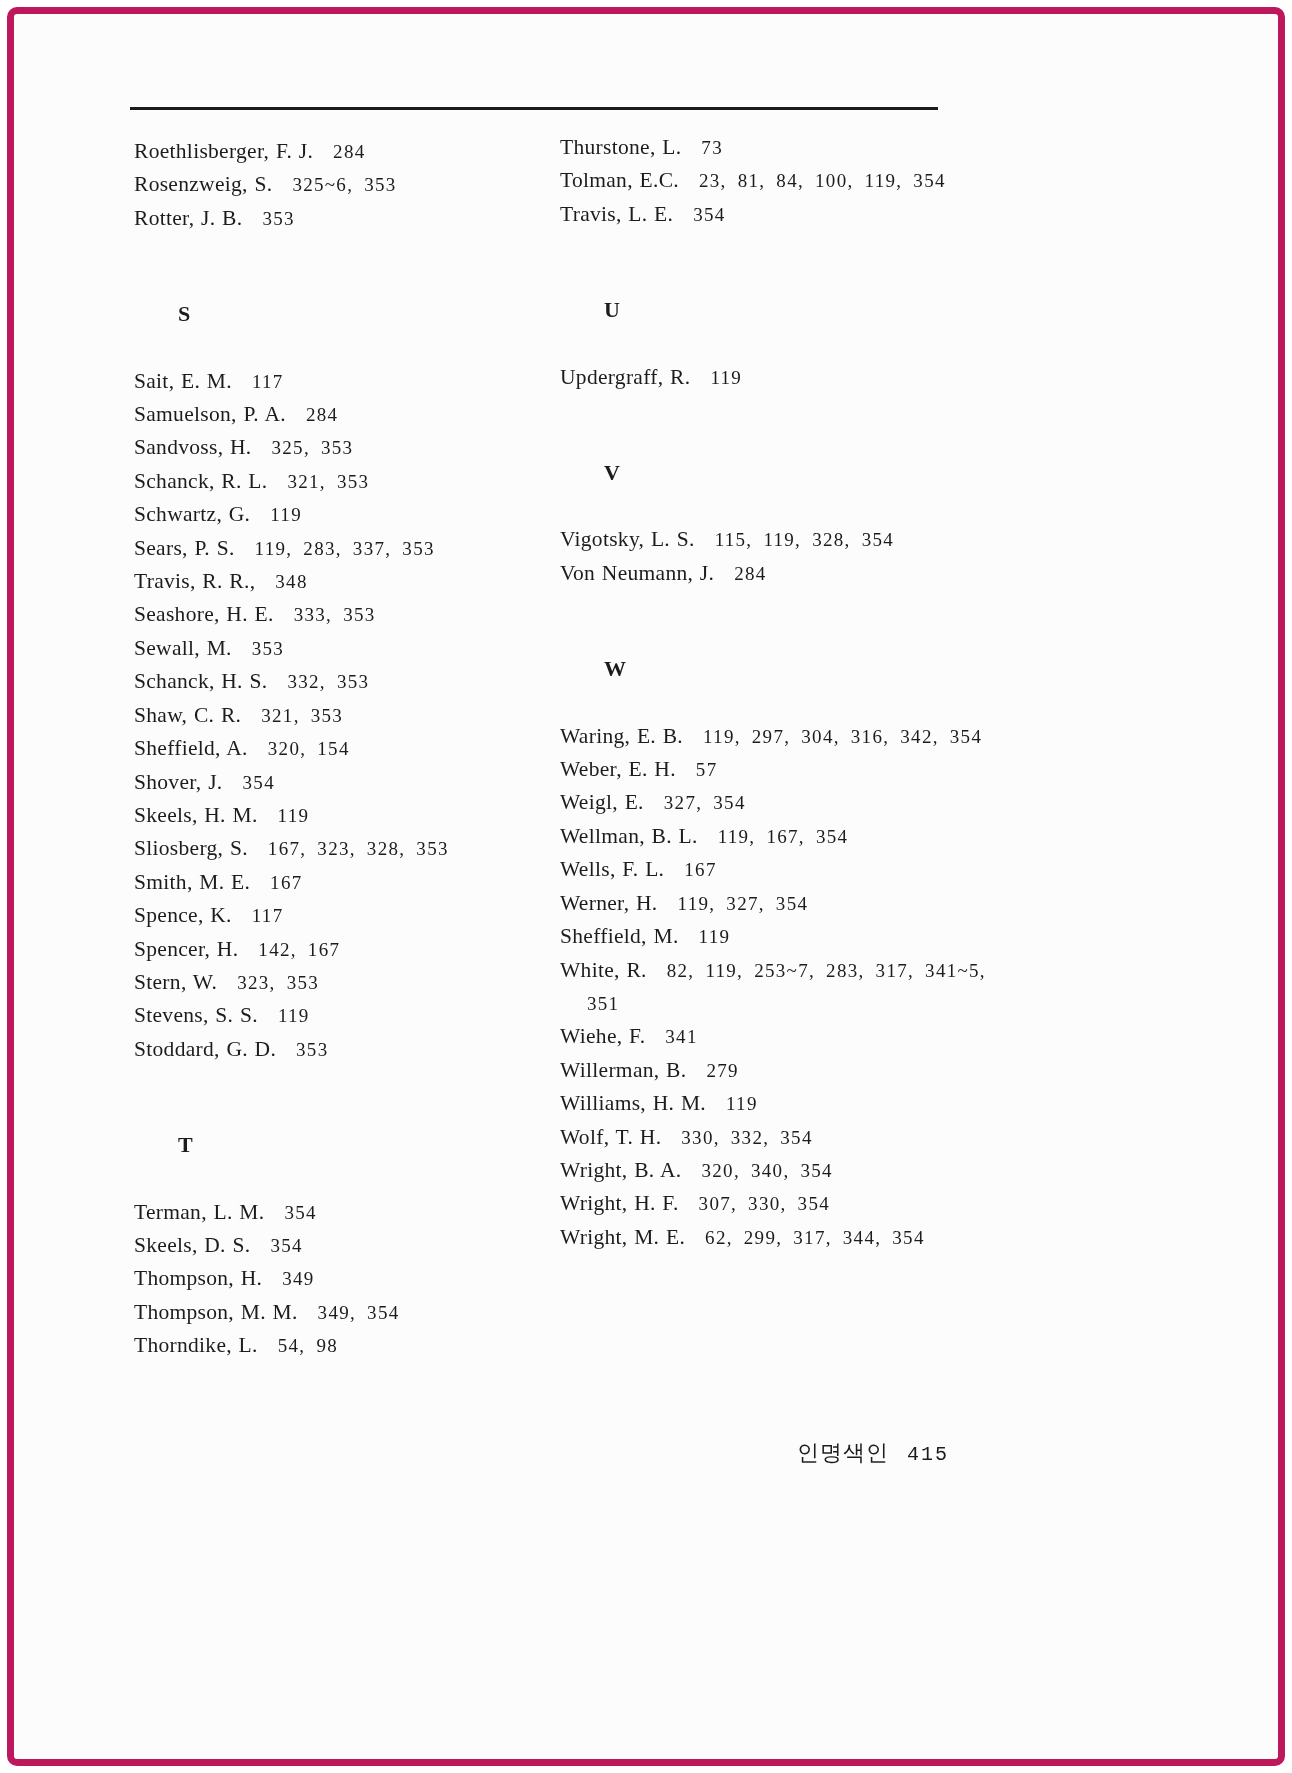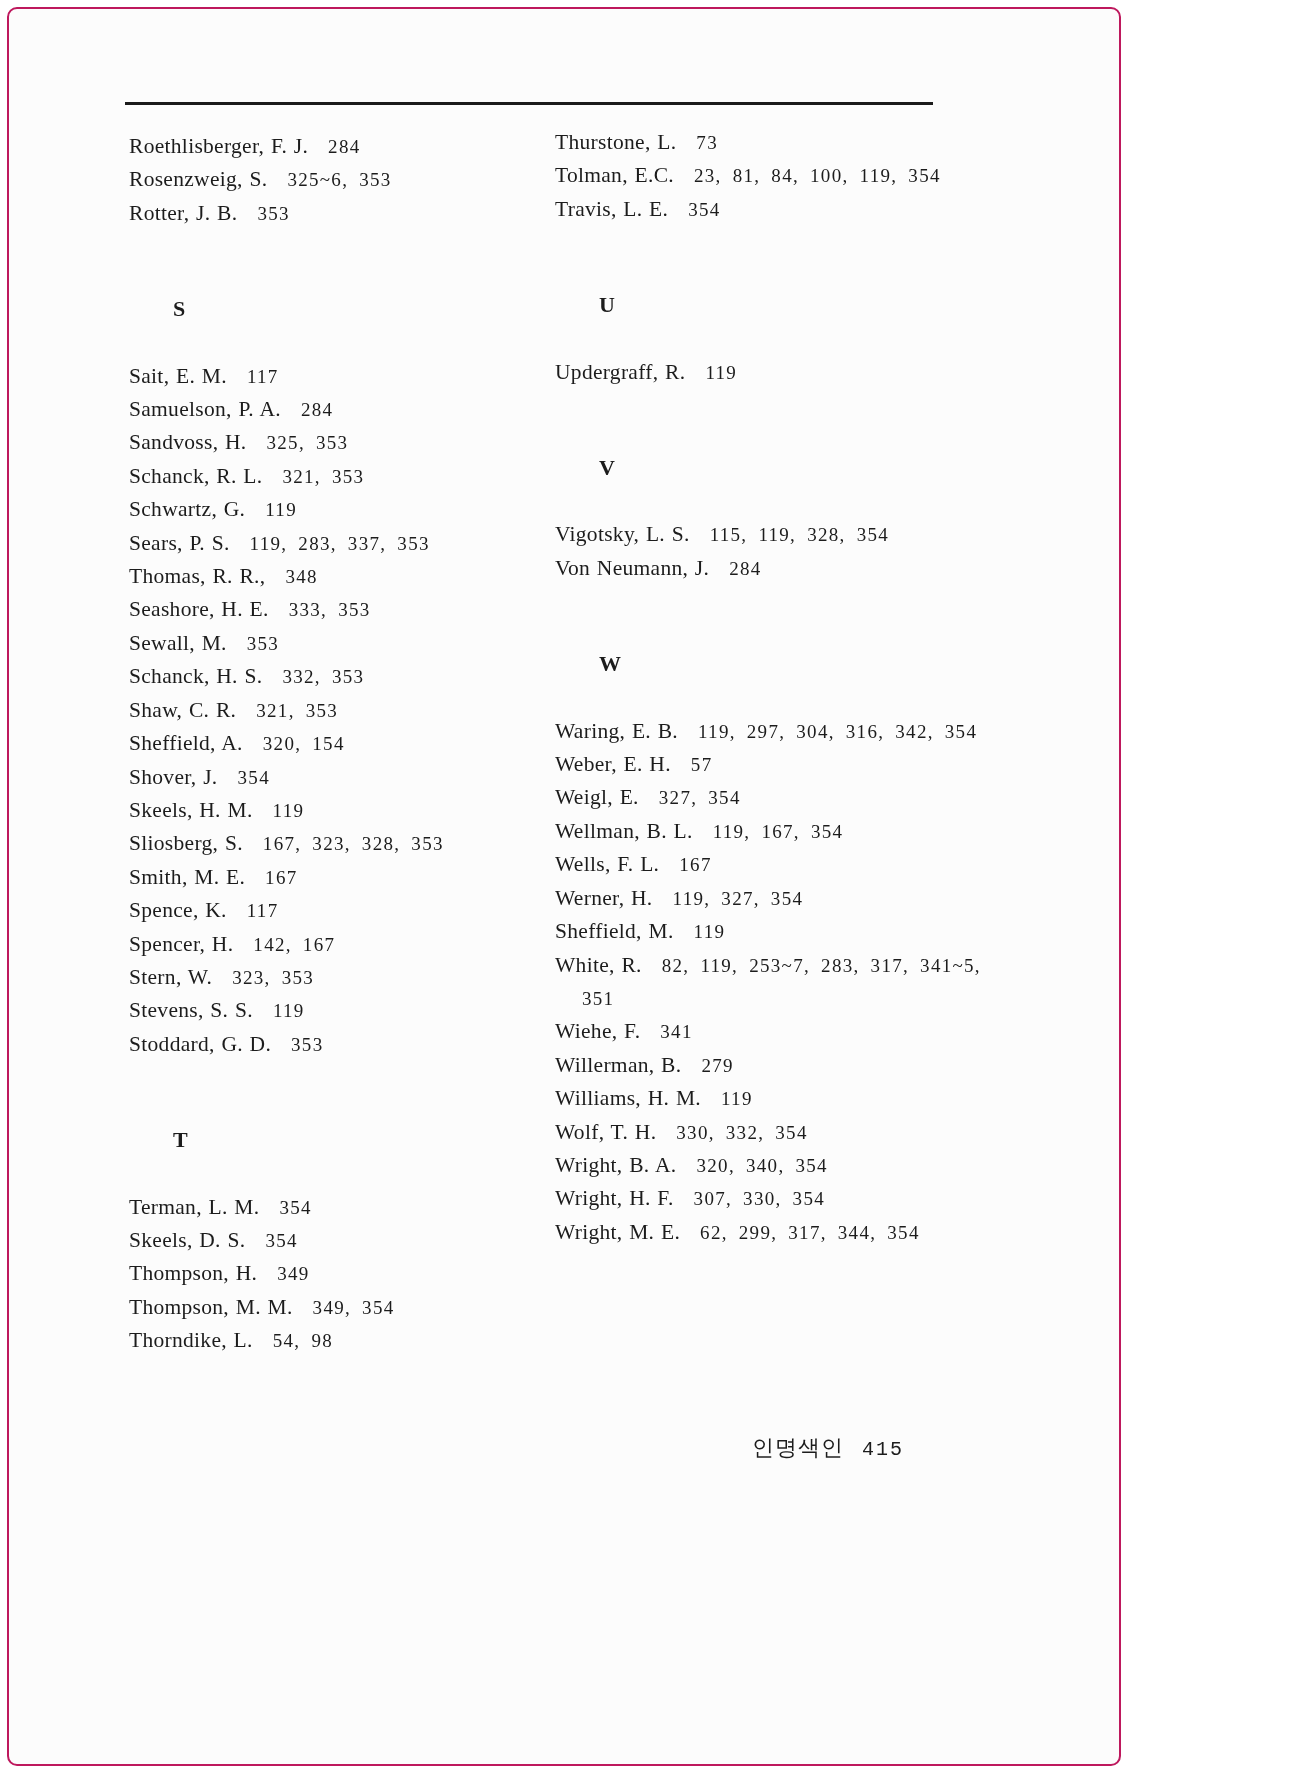--- a/index.html
+++ b/index.html
@@ -13,8 +13,8 @@
   .scan-frame {
     position: absolute;
     left: 7px; top: 7px;
-    width: 1114px; height: 1759px;
-    border: 2px solid #be185d;
+    width: 1278px; height: 1759px;
+    border: 7px solid #be185d;
     border-radius: 10px;
     background: #fcfcfc;
     overflow: hidden;

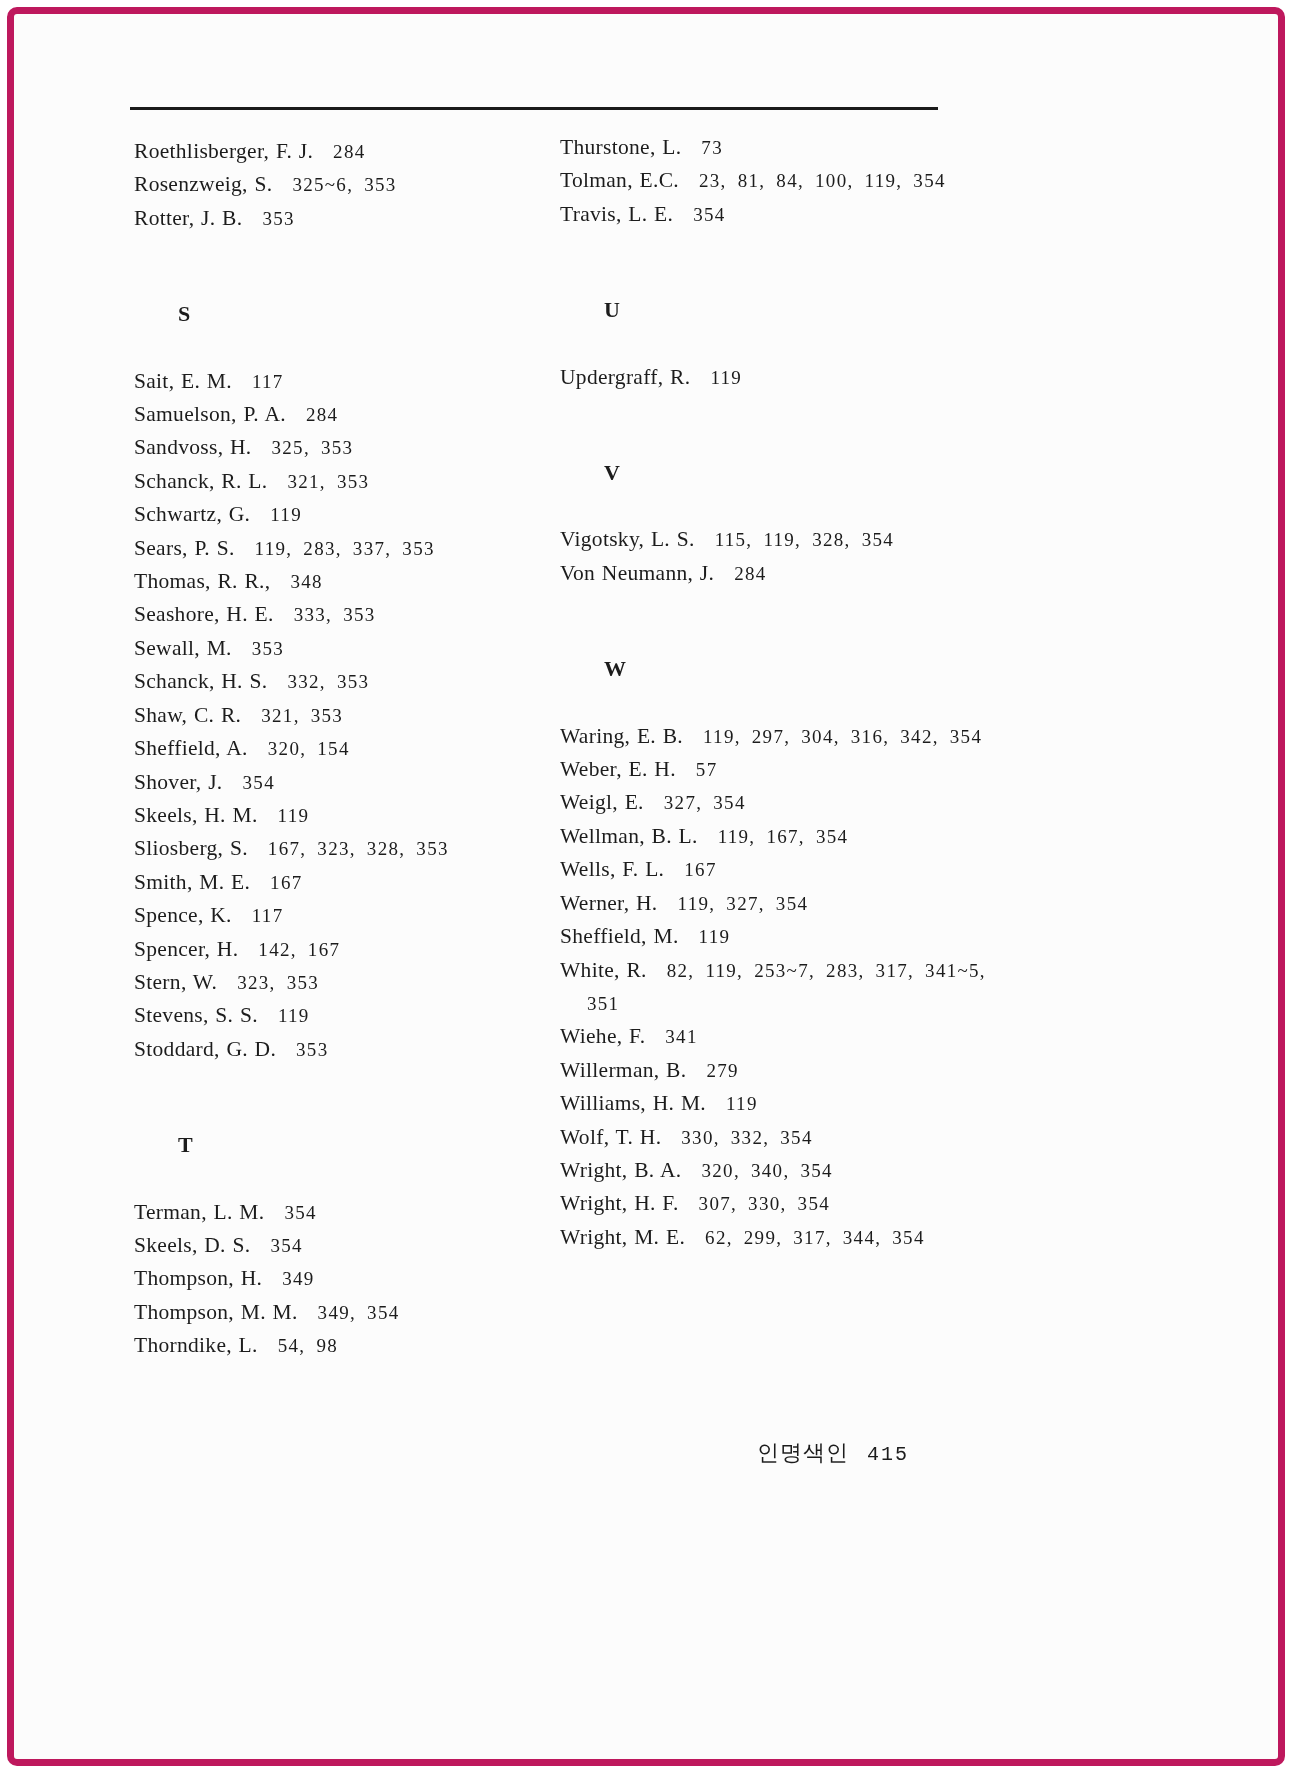--- a/index.html
+++ b/index.html
@@ -88,7 +88,7 @@
       <div class="entry"><span class="author-name">Schanck, R. L.</span><span class="page-numbers">321, 353</span></div>
       <div class="entry"><span class="author-name">Schwartz, G.</span><span class="page-numbers">119</span></div>
       <div class="entry"><span class="author-name">Sears, P. S.</span><span class="page-numbers">119, 283, 337, 353</span></div>
-      <div class="entry"><span class="author-name">Thomas, R. R.,</span><span class="page-numbers">348</span></div>
+      <div class="entry"><span class="author-name">Travis, R. R.,</span><span class="page-numbers">348</span></div>
       <div class="entry"><span class="author-name">Seashore, H. E.</span><span class="page-numbers">333, 353</span></div>
       <div class="entry"><span class="author-name">Sewall, M.</span><span class="page-numbers">353</span></div>
       <div class="entry"><span class="author-name">Schanck, H. S.</span><span class="page-numbers">332, 353</span></div>

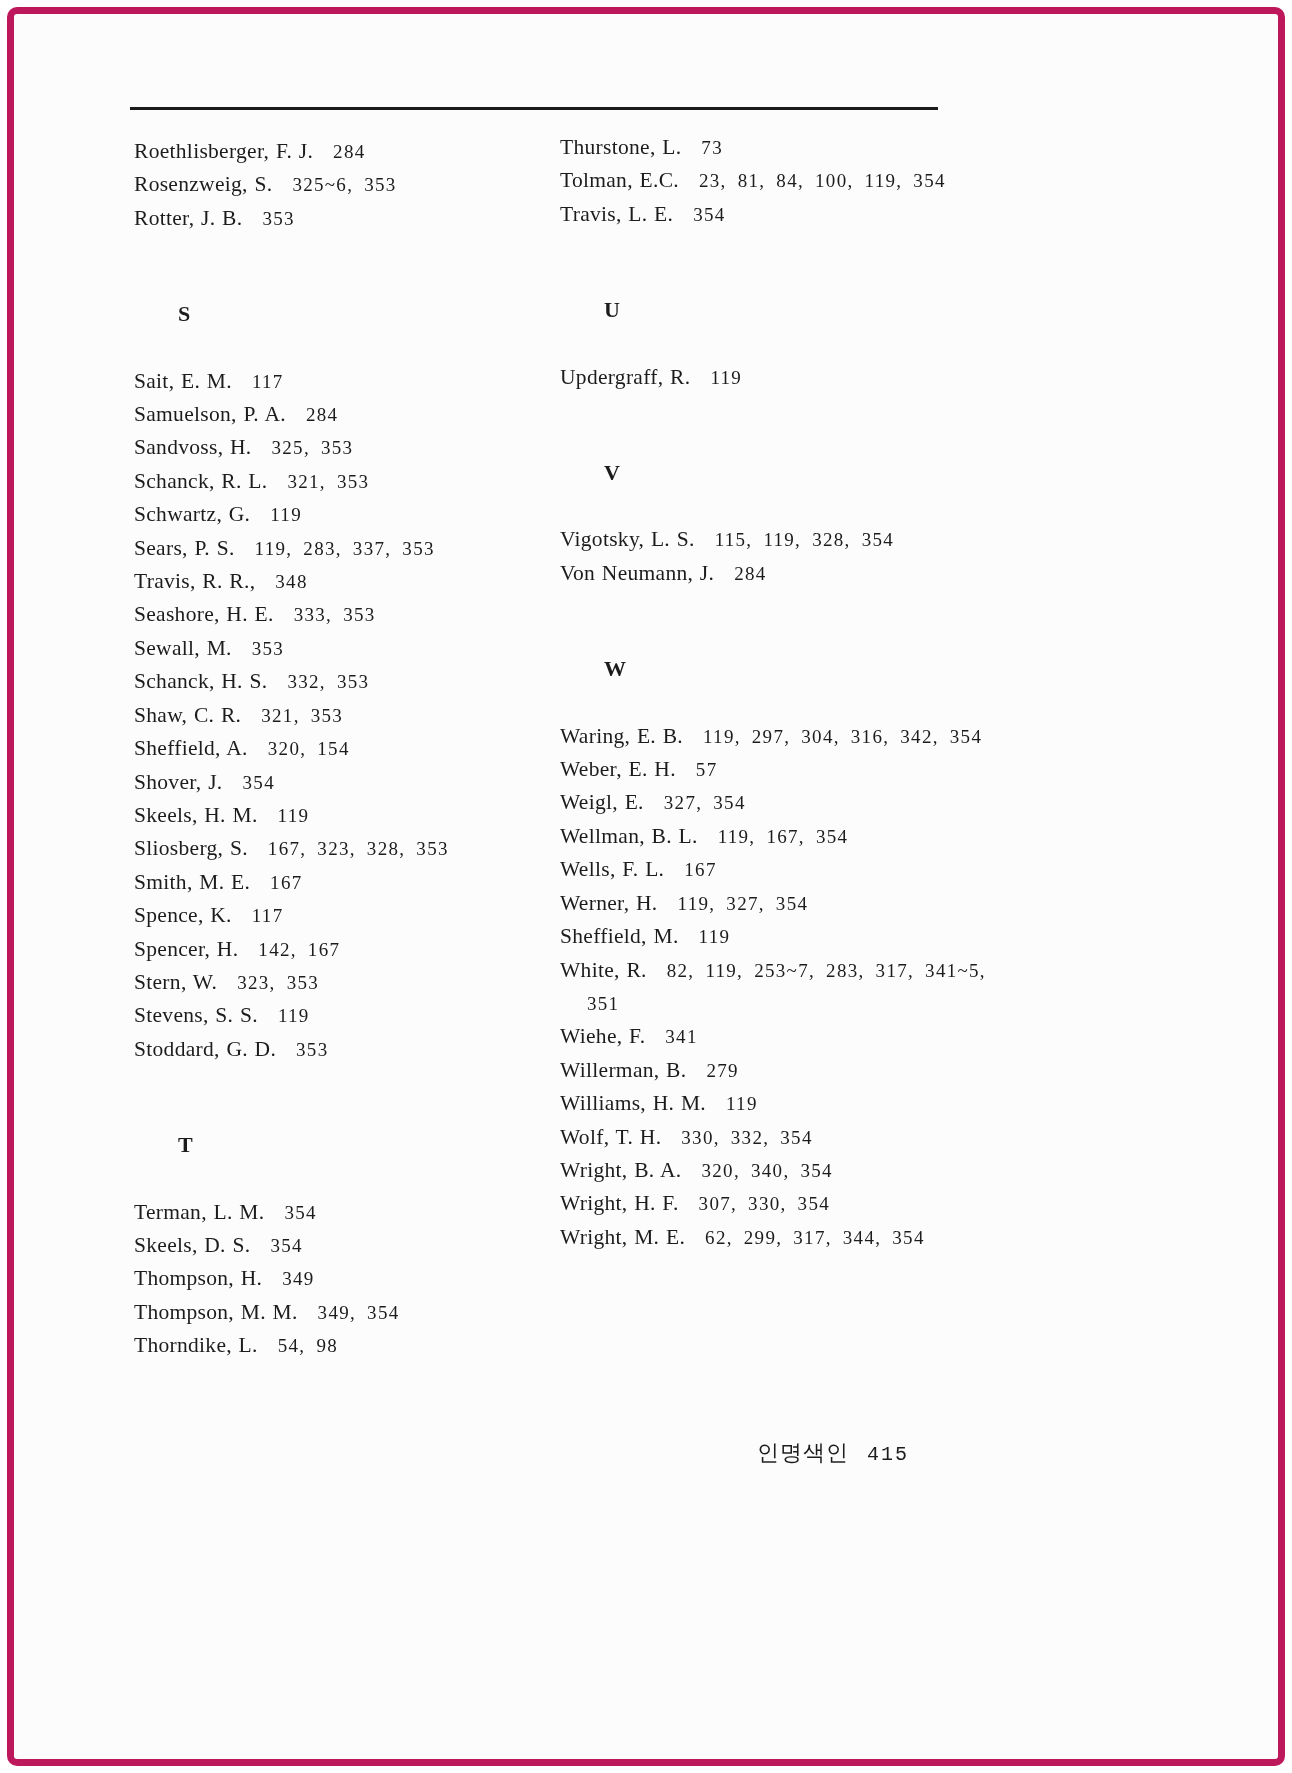--- a/index.html
+++ b/index.html
@@ -64,6 +64,7 @@
   .footer-title {
     font-family: "Liberation Serif", "DejaVu Serif", serif;
     margin-right: 18px;
+    margin-left: 40px;
   }
   .footer-page-number {
     font-size: 20px;

